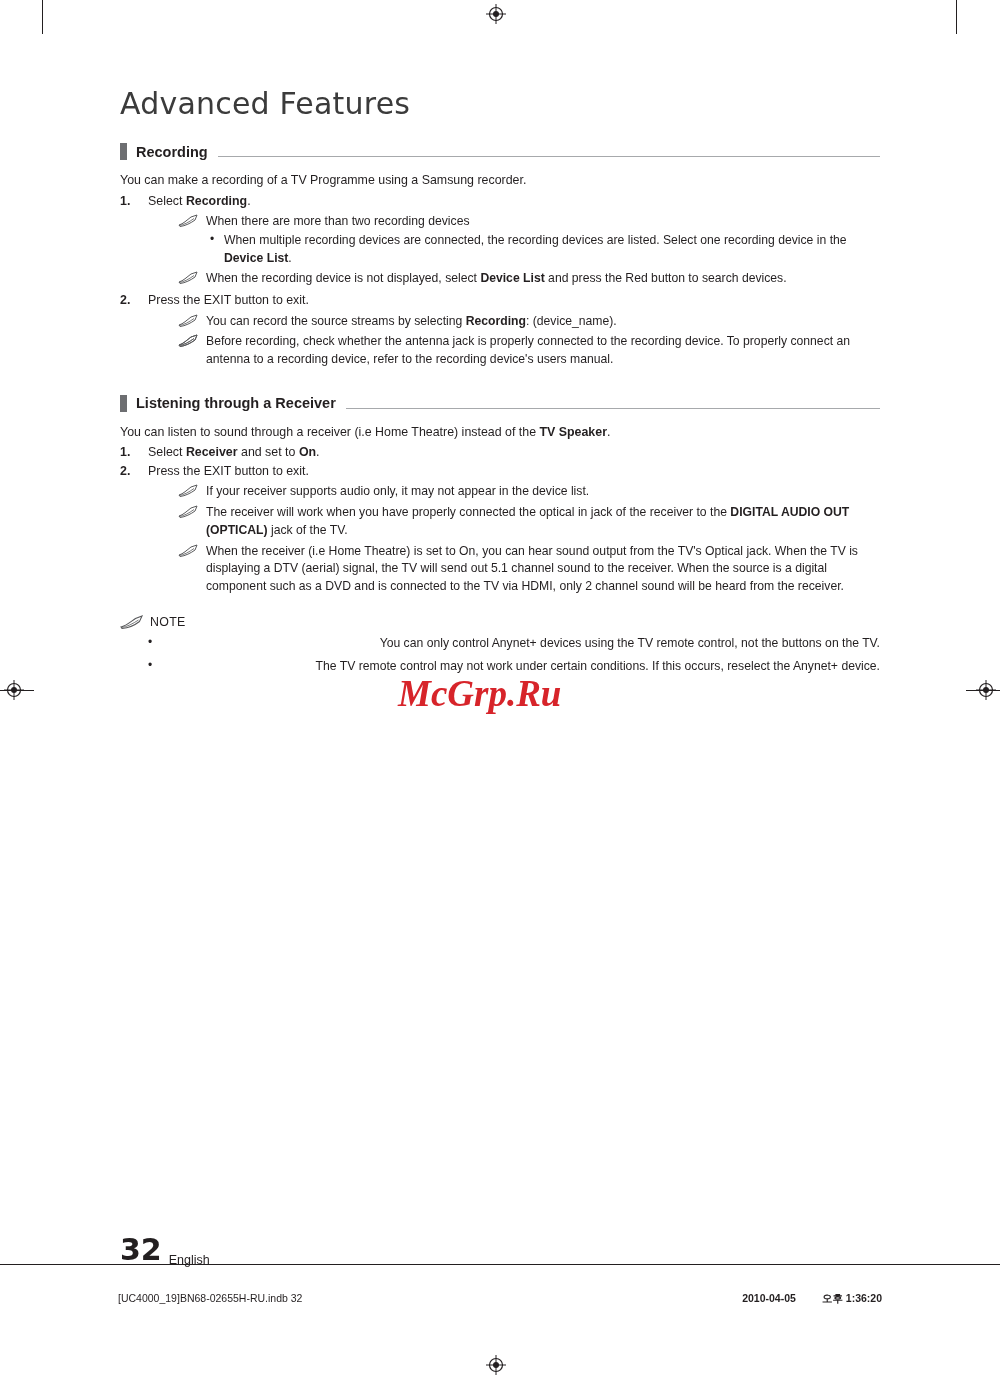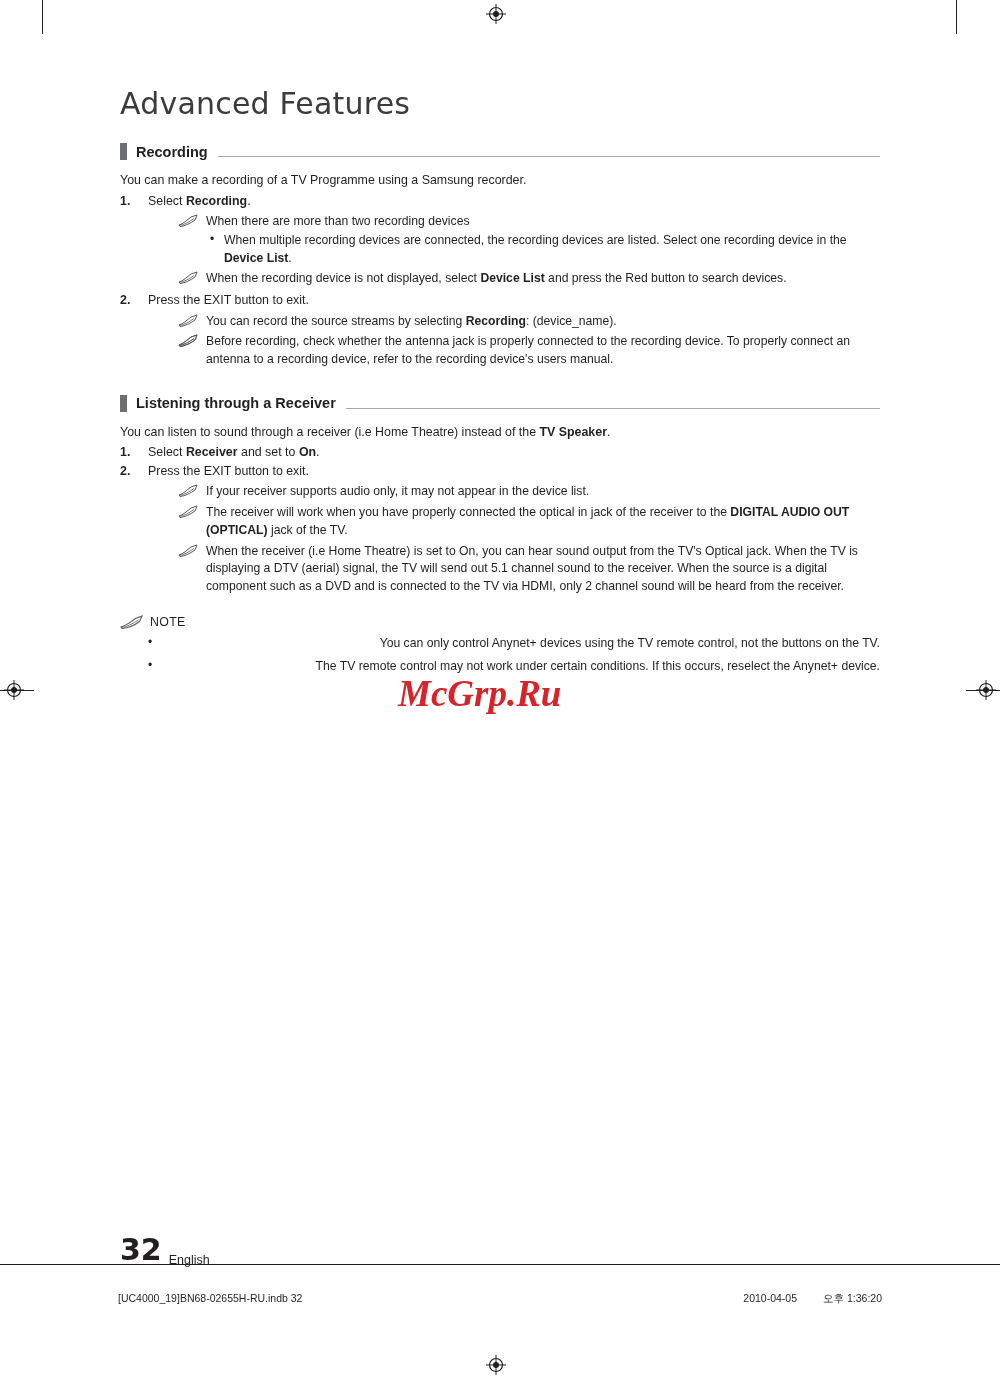--- a/index.html
+++ b/index.html
@@ -255,6 +255,7 @@
     font-size: 10.5px;
     color: #231f20;
     white-space: nowrap;
+    font-weight: bold;
   }
   .pb-sep { display: inline-block; width: 26px; }
 </style>

